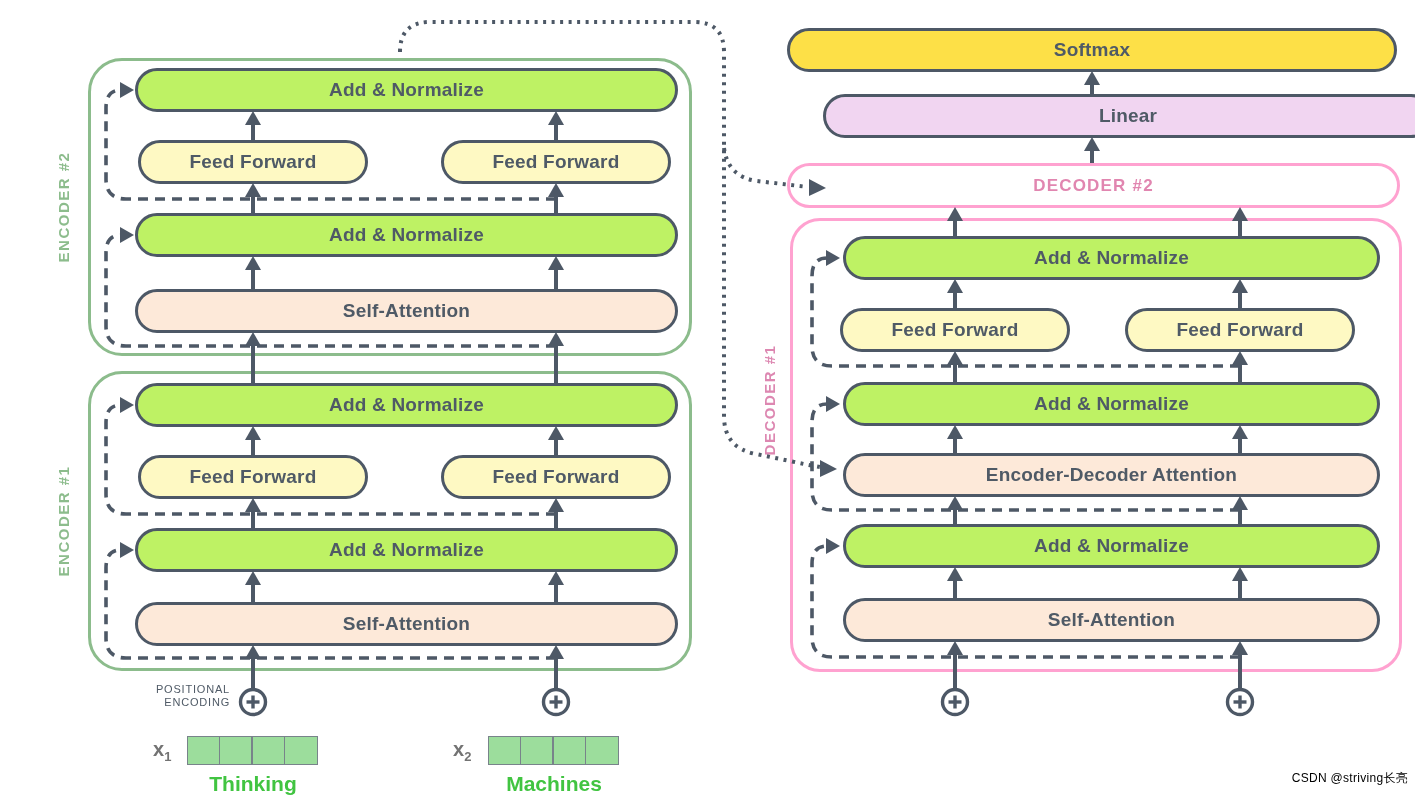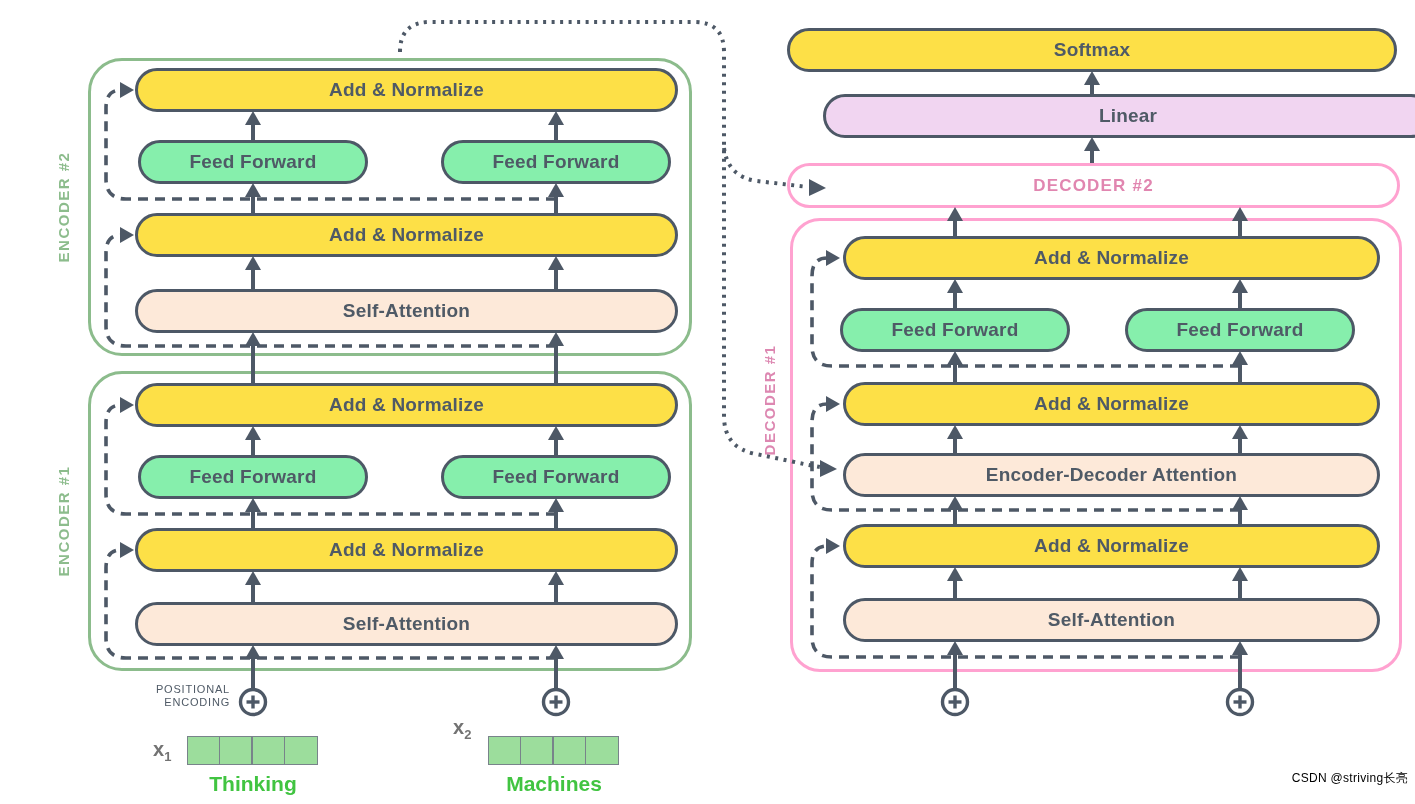--- a/index.html
+++ b/index.html
@@ -15,7 +15,7 @@
     font-size:19px;font-weight:600;color:#4f5a66;letter-spacing:.2px;
     box-sizing:border-box;z-index:3;
   }
-  .fill-green{background:#fde047;}
+  .fill-green{background:#bef264;}
   .fill-blue{background:#86efac;}
   .fill-peach{background:#fde9d9;}
   .fill-salmon{background:#fde047;}

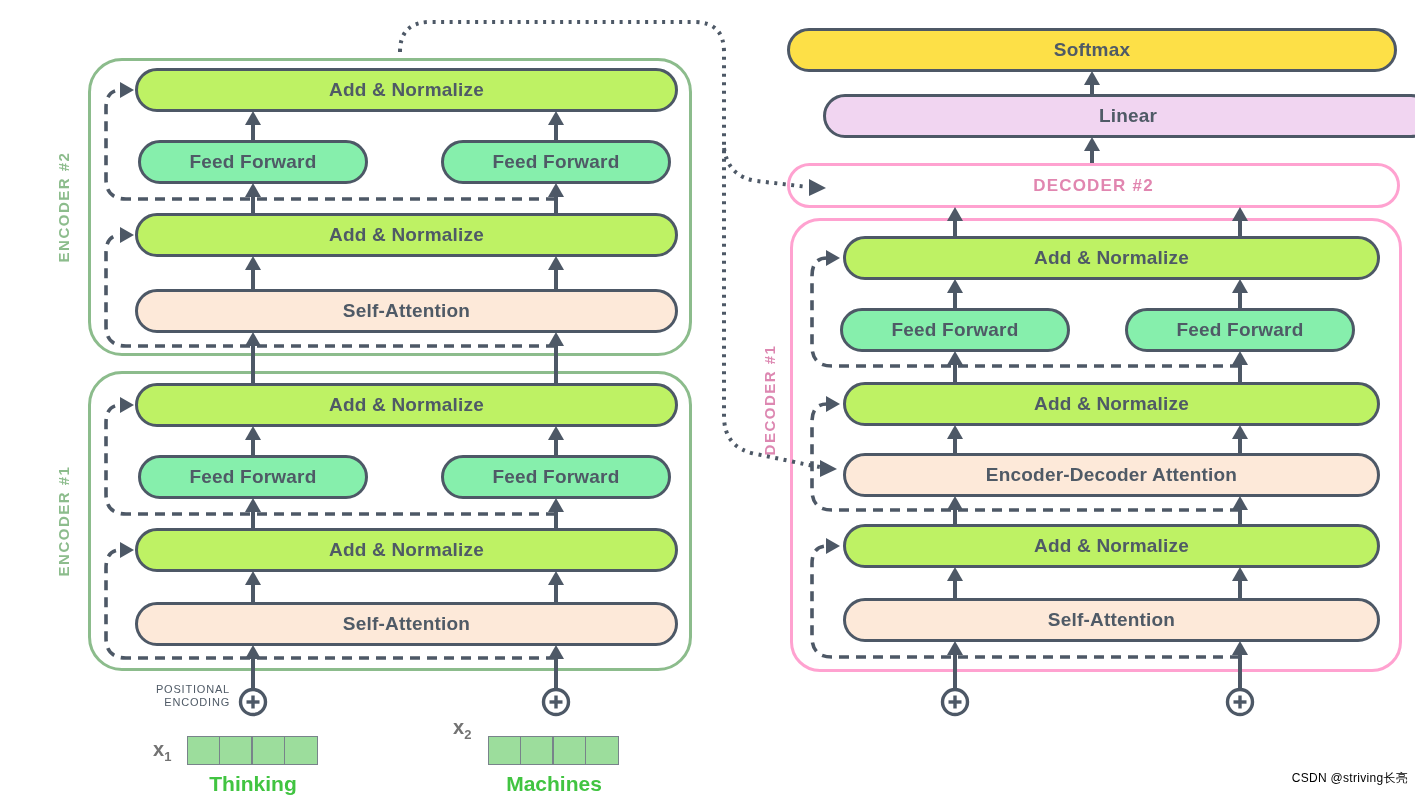--- a/index.html
+++ b/index.html
@@ -16,7 +16,7 @@
     box-sizing:border-box;z-index:3;
   }
   .fill-green{background:#bef264;}
-  .fill-blue{background:#86efac;}
+  .fill-blue{background:#fef9c3;}
   .fill-peach{background:#fde9d9;}
   .fill-salmon{background:#fde047;}
   .fill-lavender{background:#f1d5f1;}

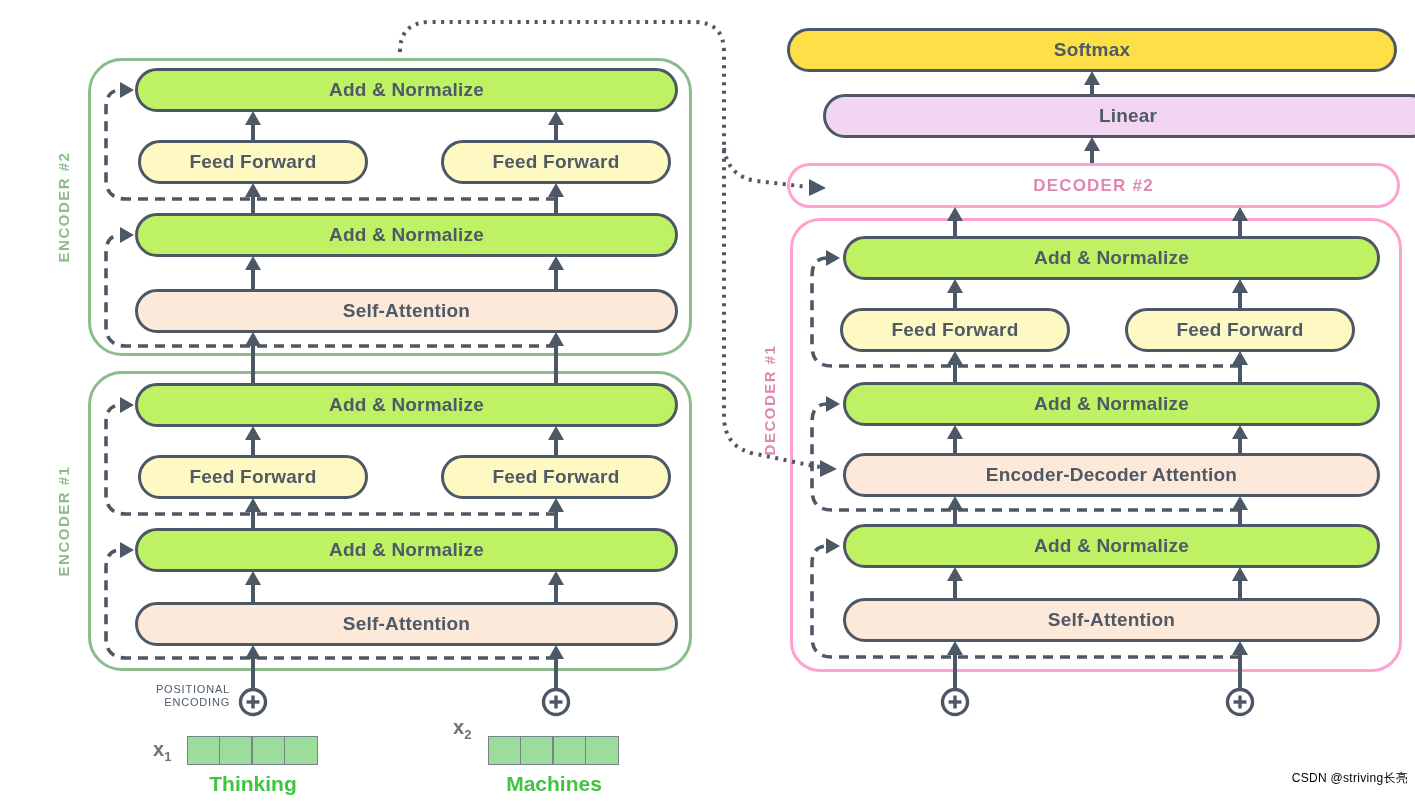--- a/index.html
+++ b/index.html
@@ -151,7 +151,7 @@
 <div class="vector" style="left:187px;top:736px;"></div>
 <div class="word" style="left:173px;top:772px;">Thinking</div>
 
-<div class="vec-label" style="left:453px;top:716px;"><span>x</span><sub>2</sub></div>
+<div class="vec-label" style="left:453px;top:738px;"><span>x</span><sub>2</sub></div>
 <div class="vector" style="left:488px;top:736px;"></div>
 <div class="word" style="left:474px;top:772px;">Machines</div>
 

